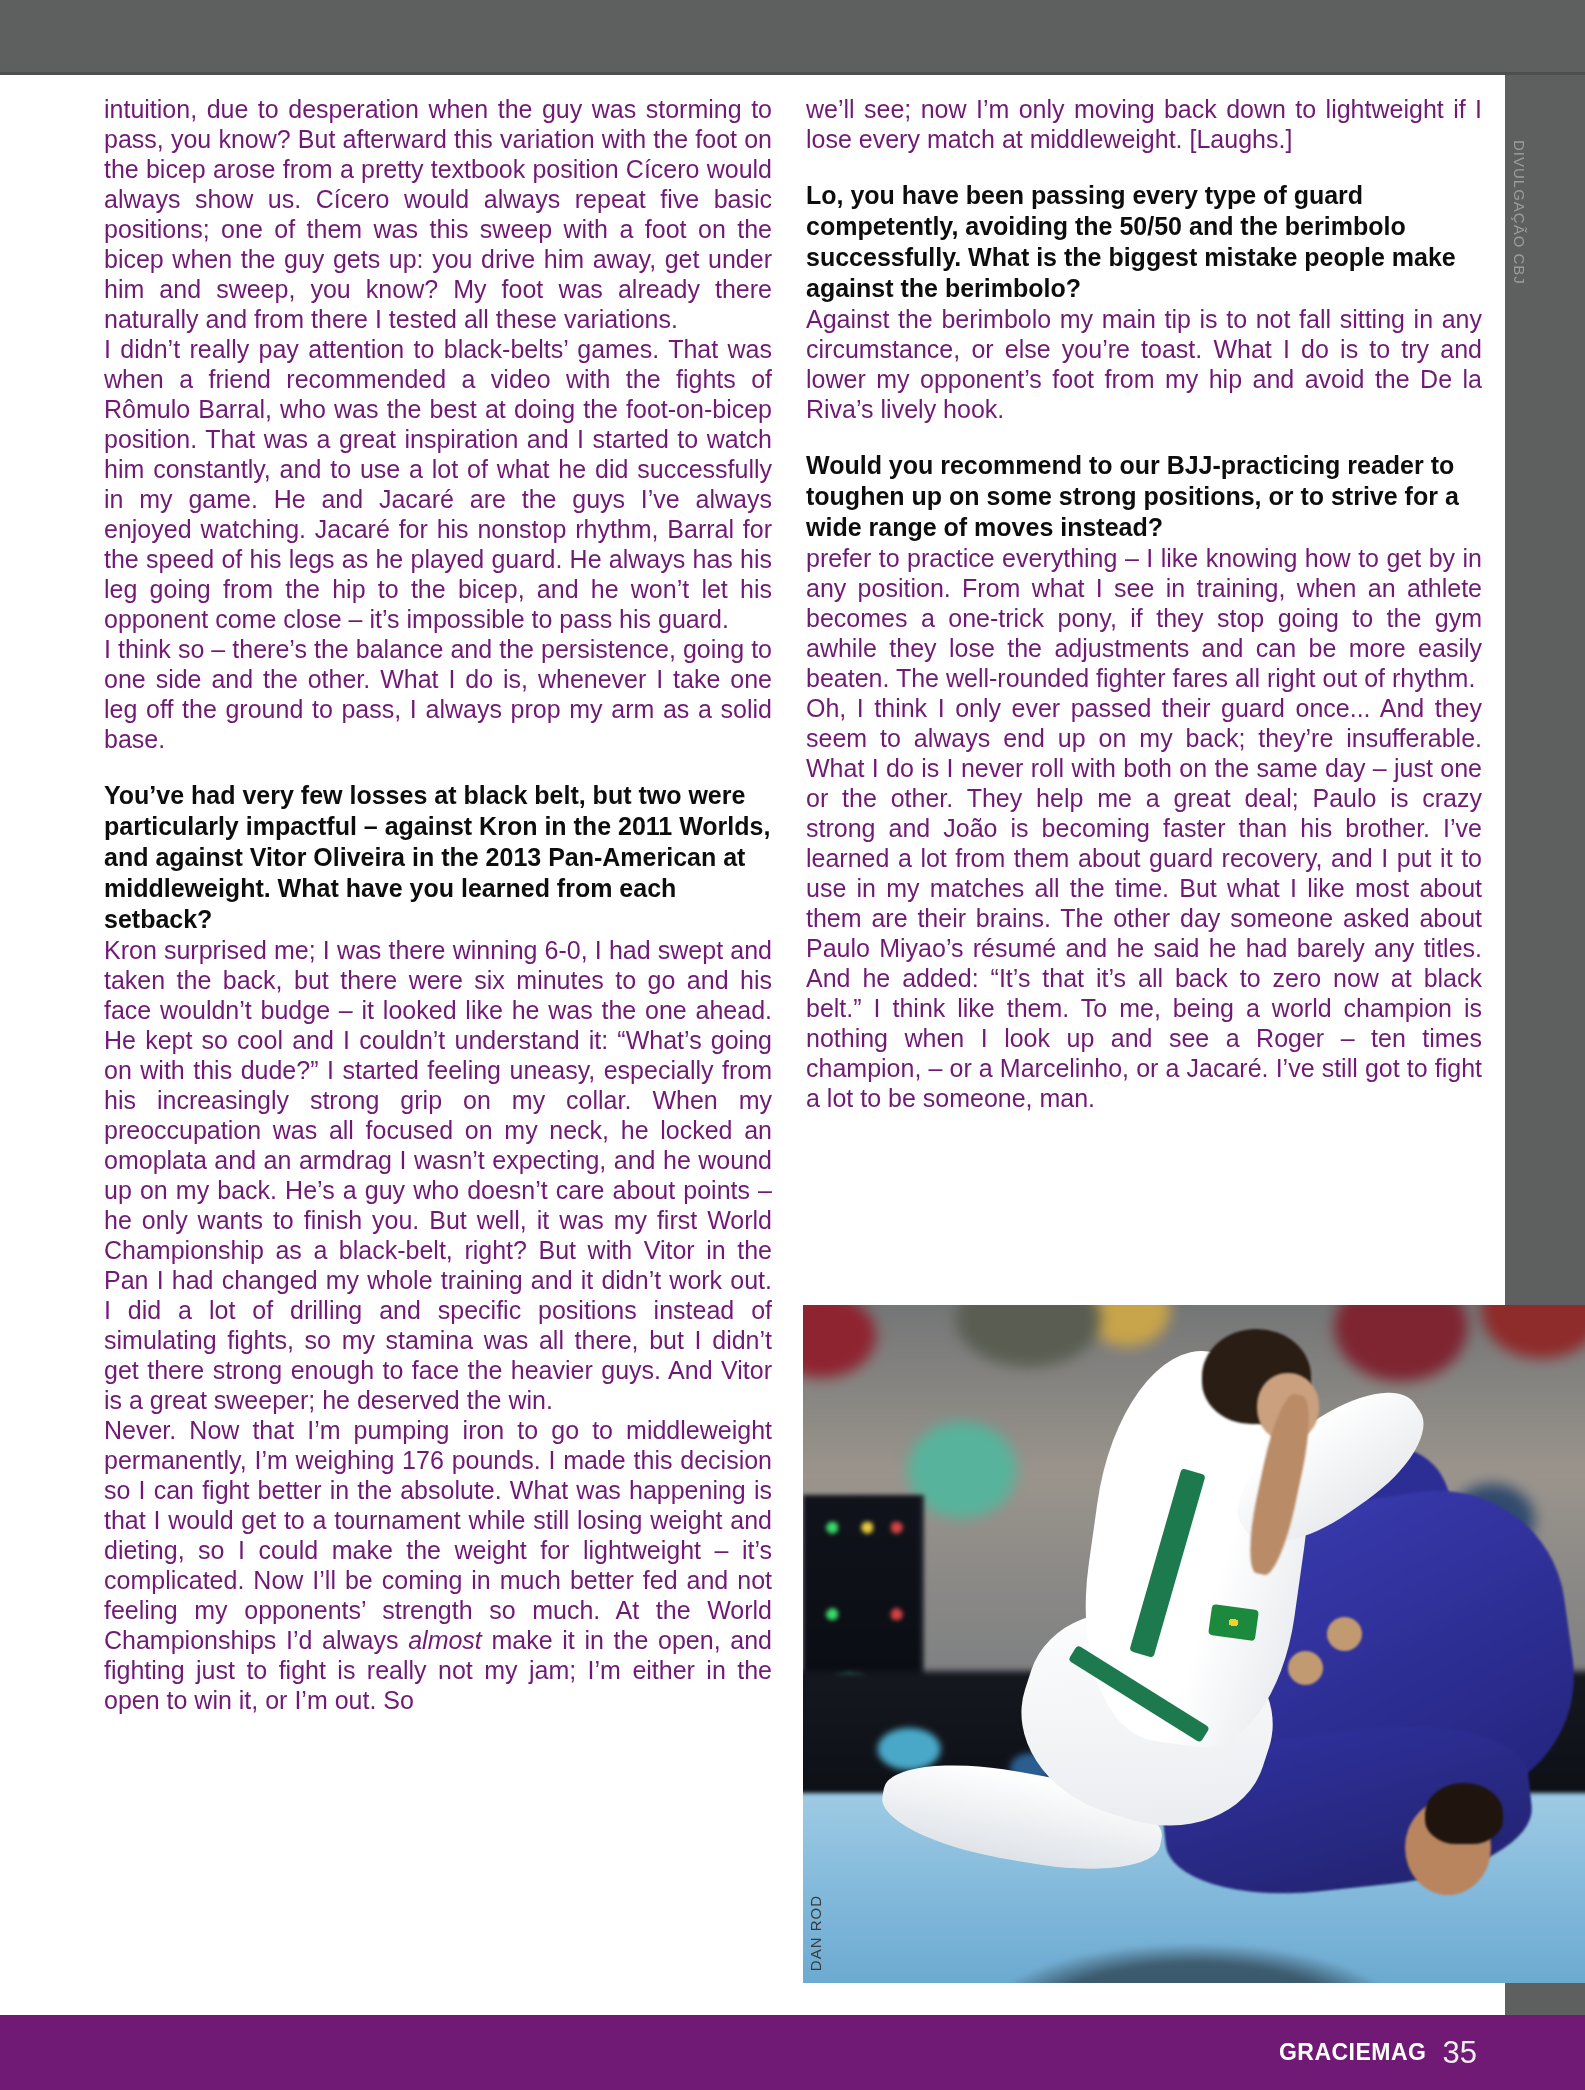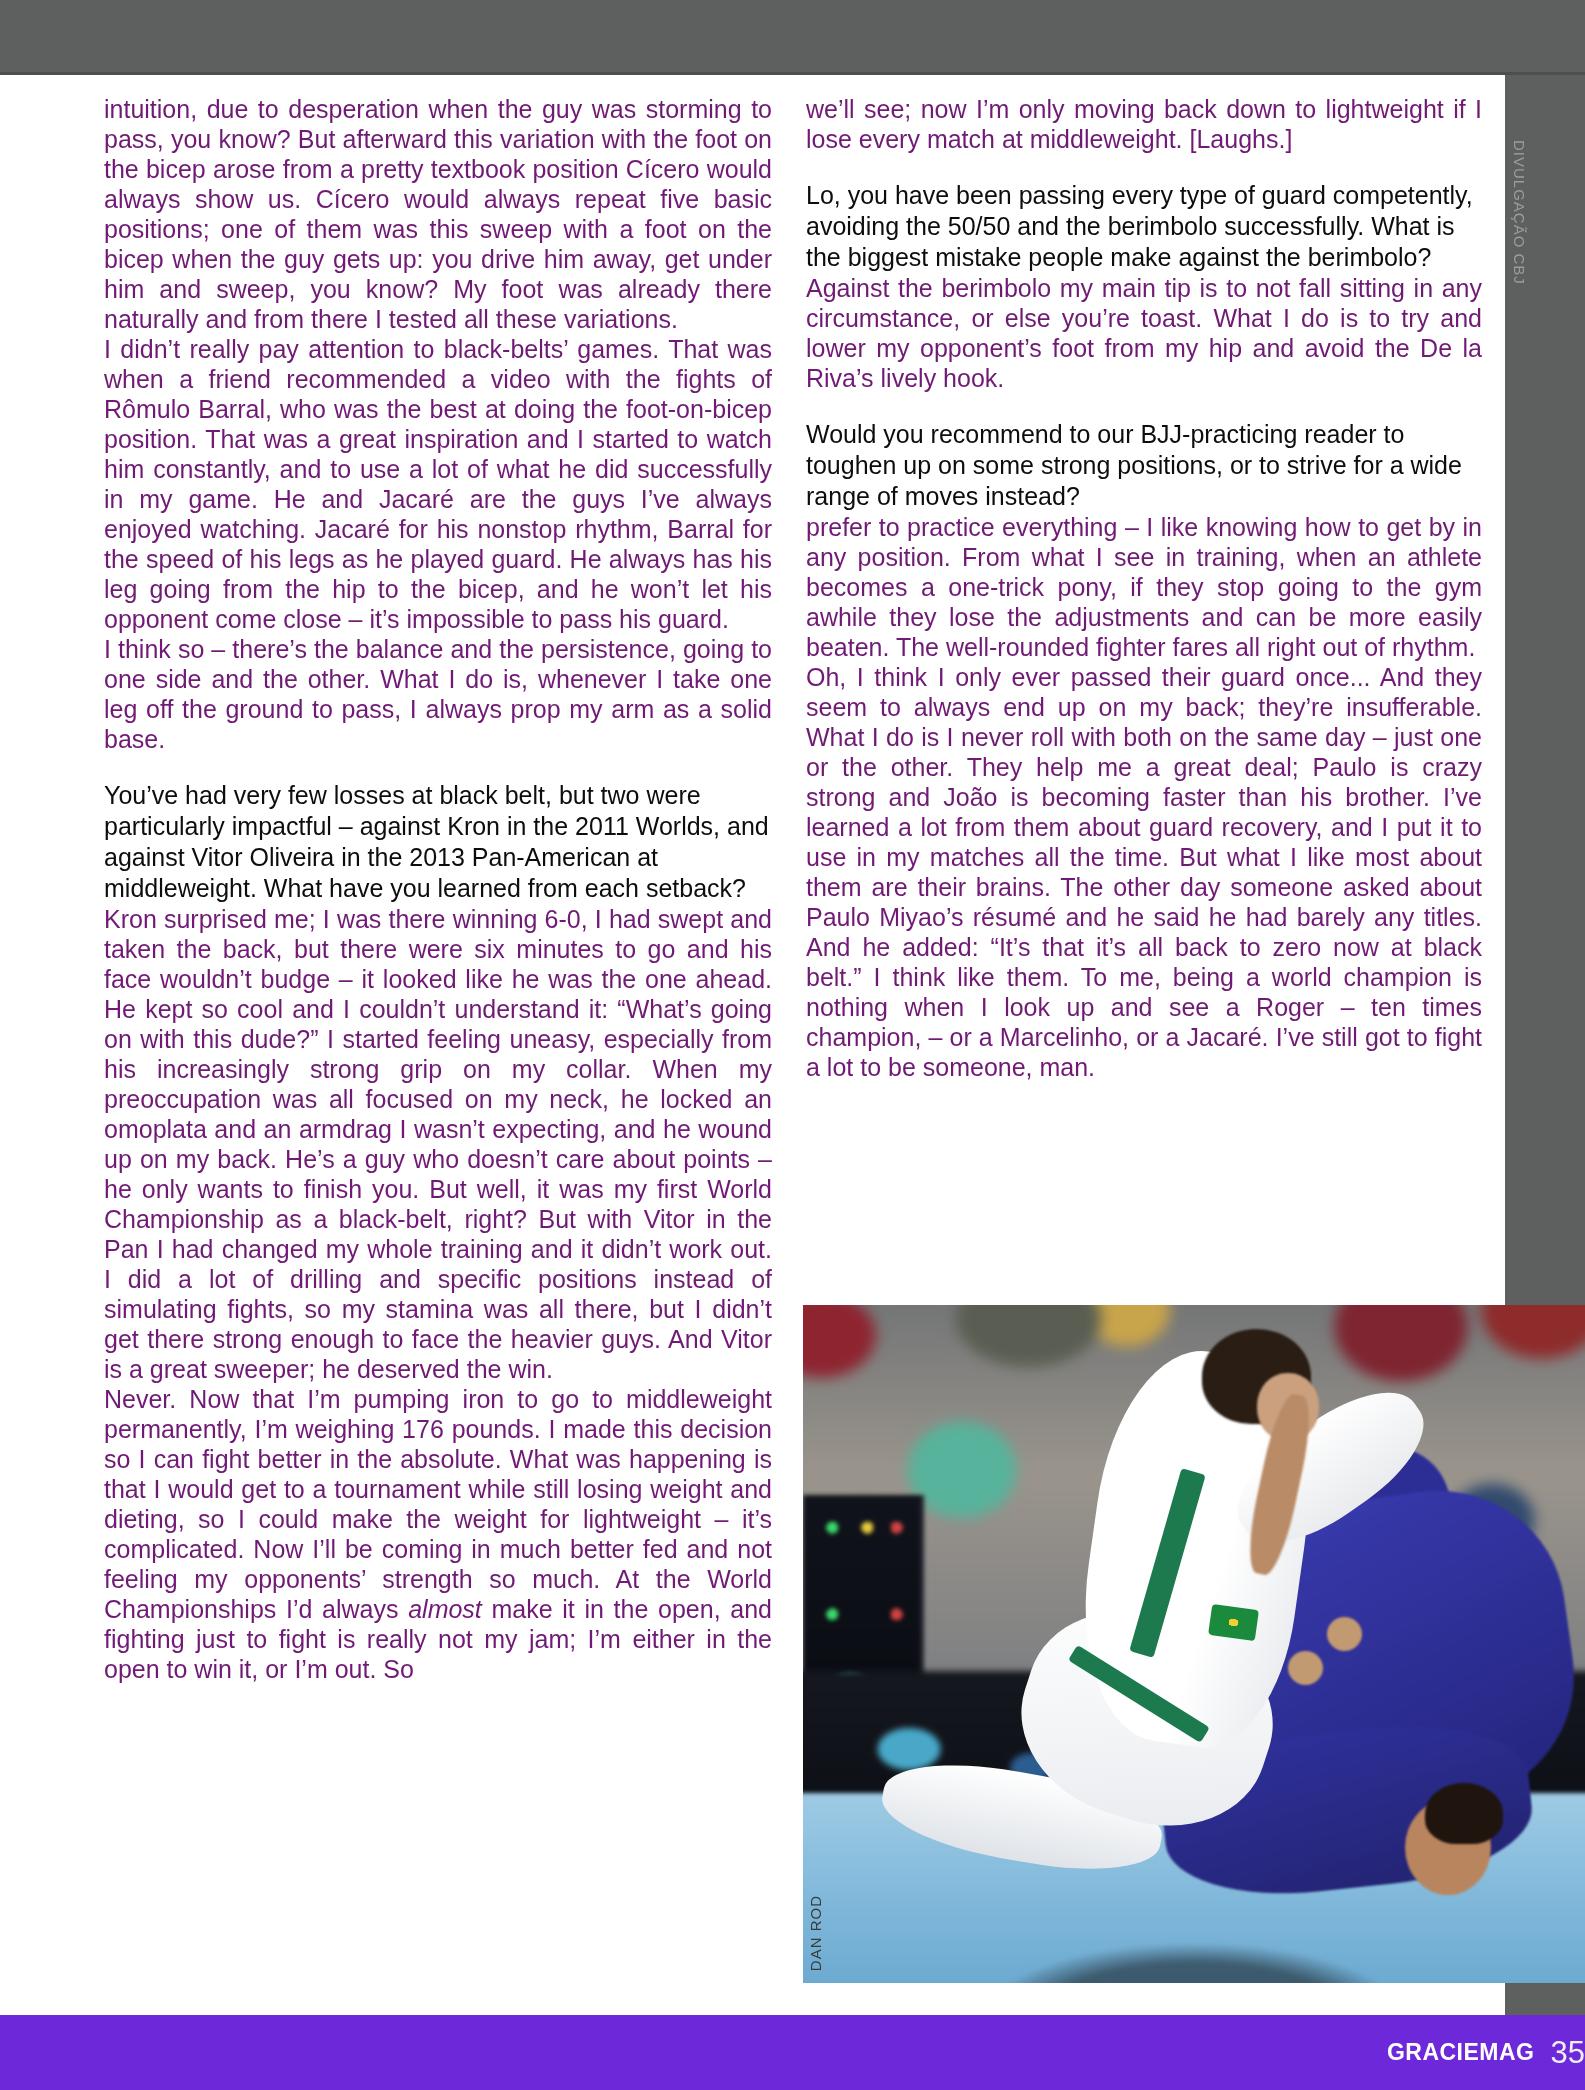--- a/index.html
+++ b/index.html
@@ -53,7 +53,7 @@
     hyphens: auto;
   }
   .col p.q {
-    font-weight: normal; color: #0d0d0d;
+    font-weight: bold; color: #0d0d0d;
     text-align: left;
     margin-top: 26px;
     line-height: 31px;

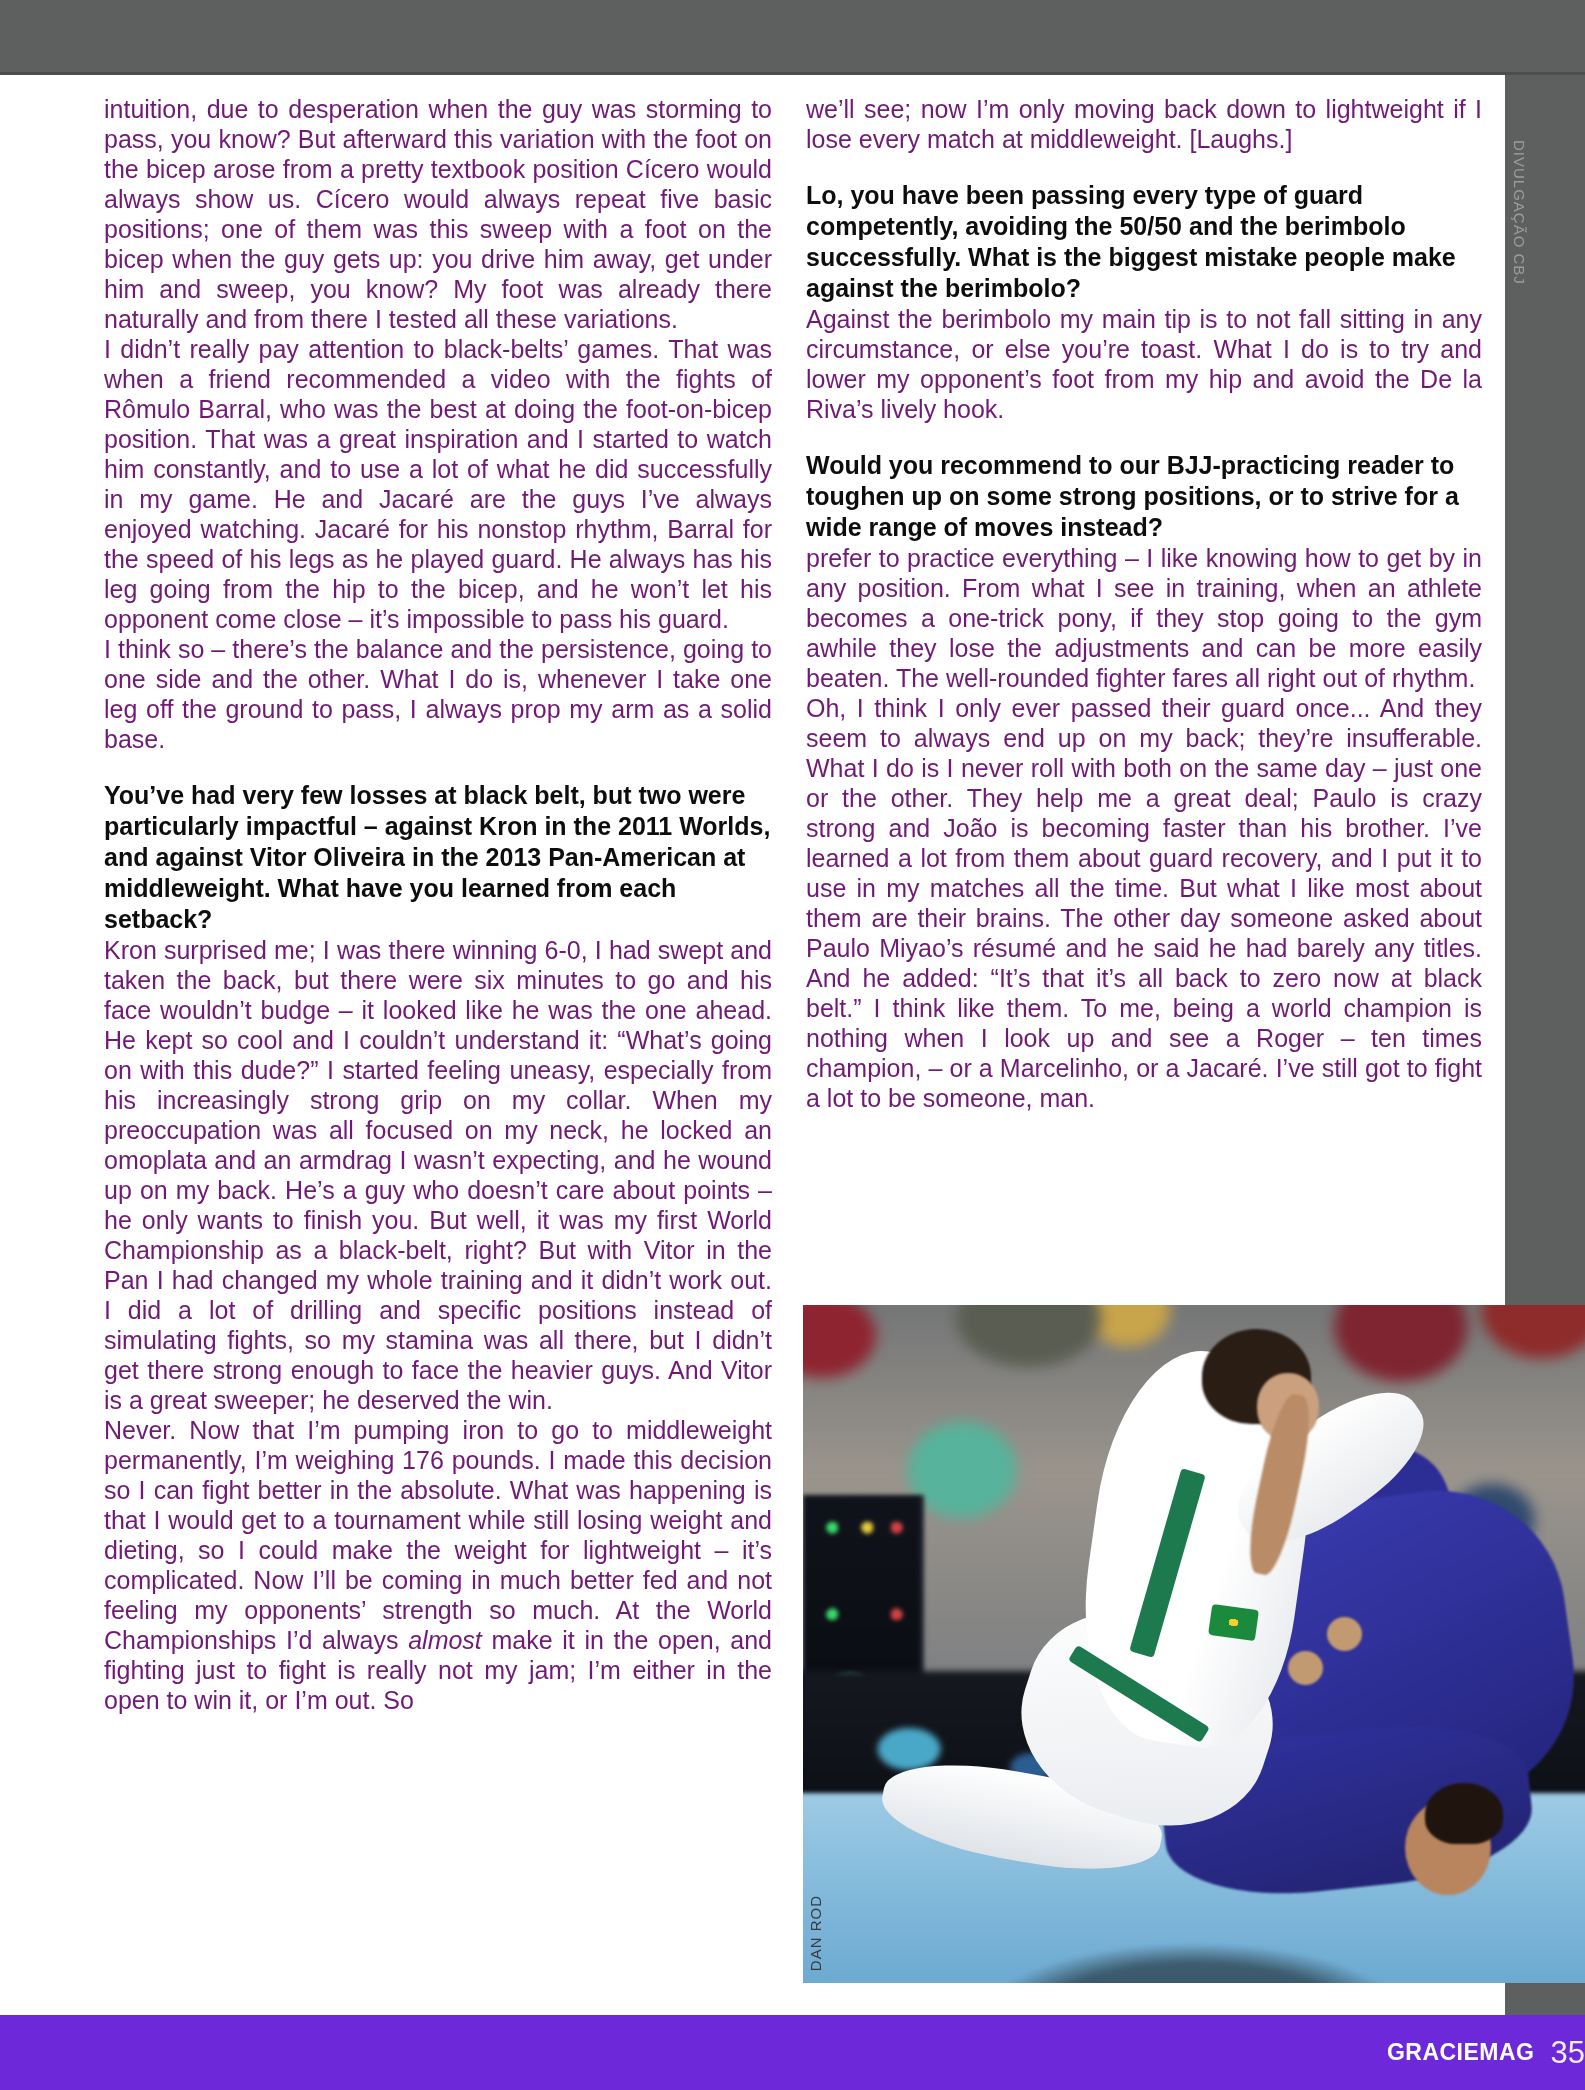--- a/index.html
+++ b/index.html
@@ -30,9 +30,9 @@
   }
   .footer-bar {
     position: absolute; left: 0; top: 2015px; width: 1585px; height: 75px;
-    background: #6d28d9;
+    background: #701a75;
     display: flex; align-items: center; justify-content: flex-end;
-    box-sizing: border-box; 
+    box-sizing: border-box; padding-right: 108px;
   }
   .footer-bar .mag {
     color: #ffffff; font-weight: bold; font-size: 23px; letter-spacing: 0.5px;

